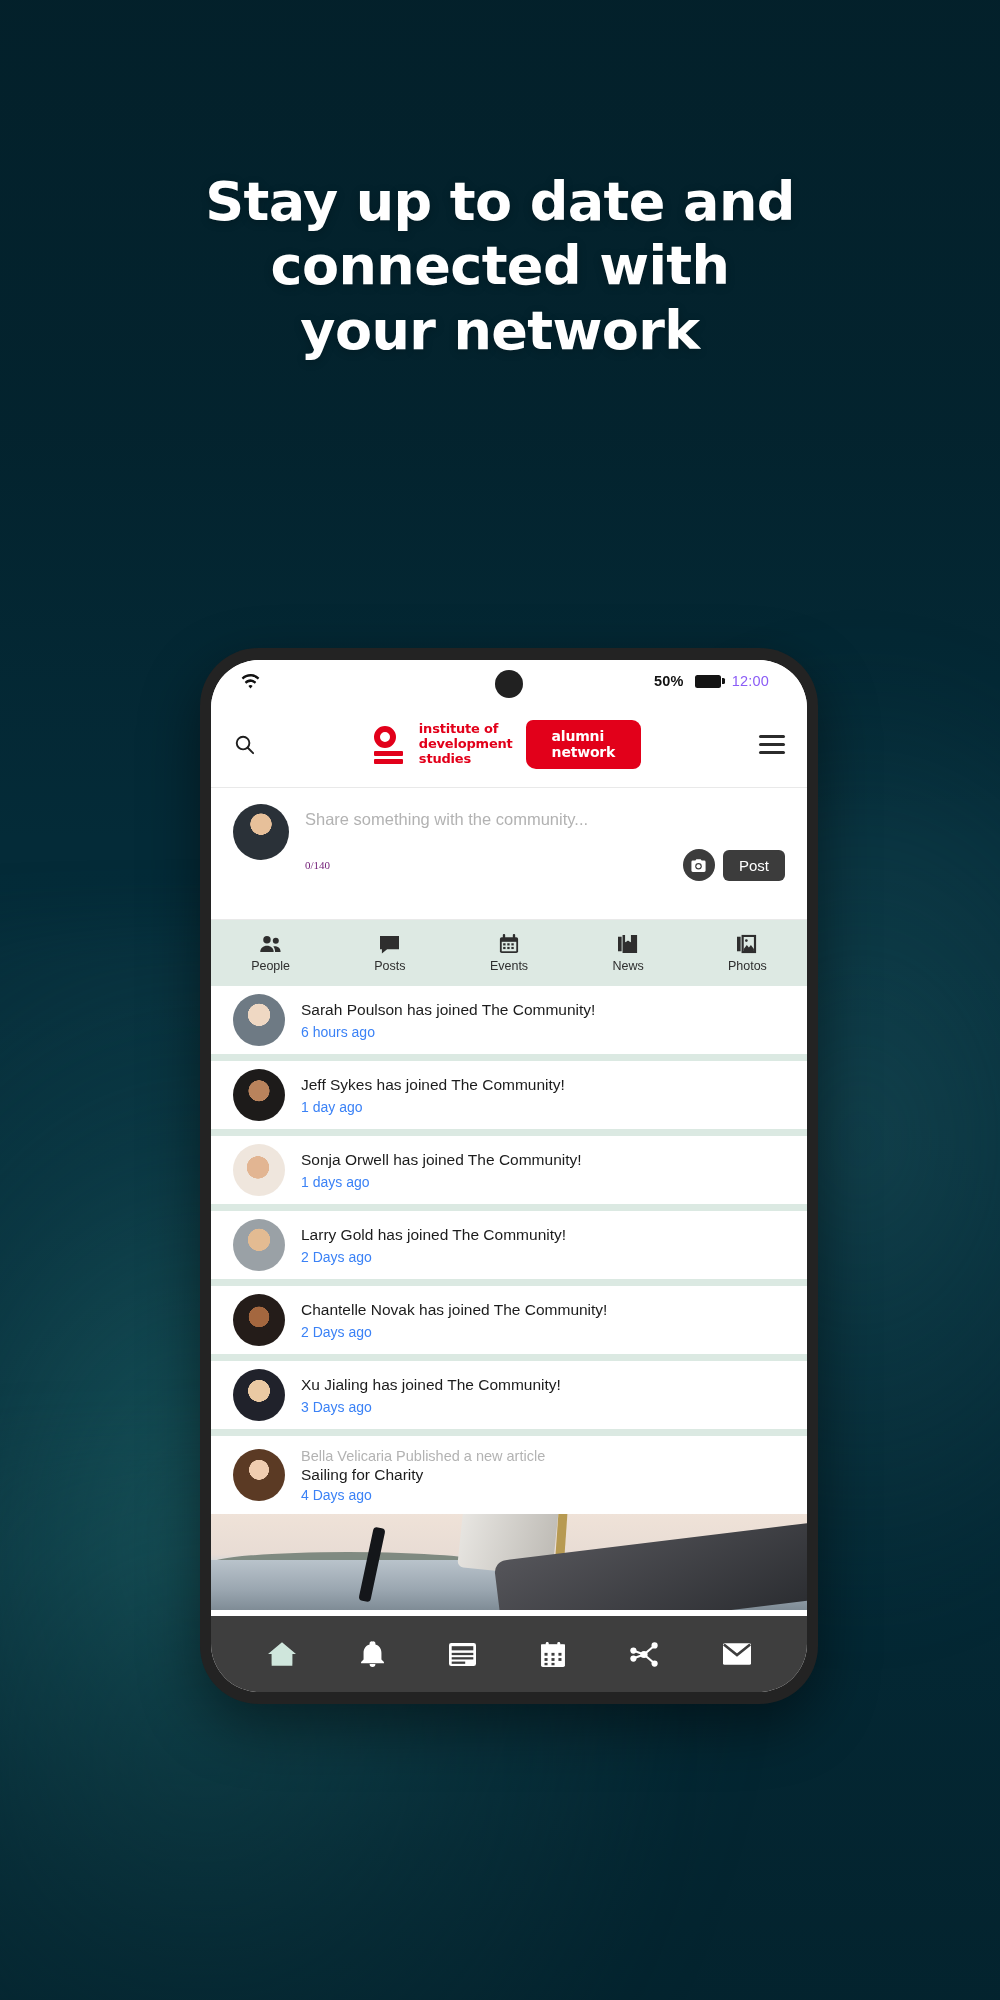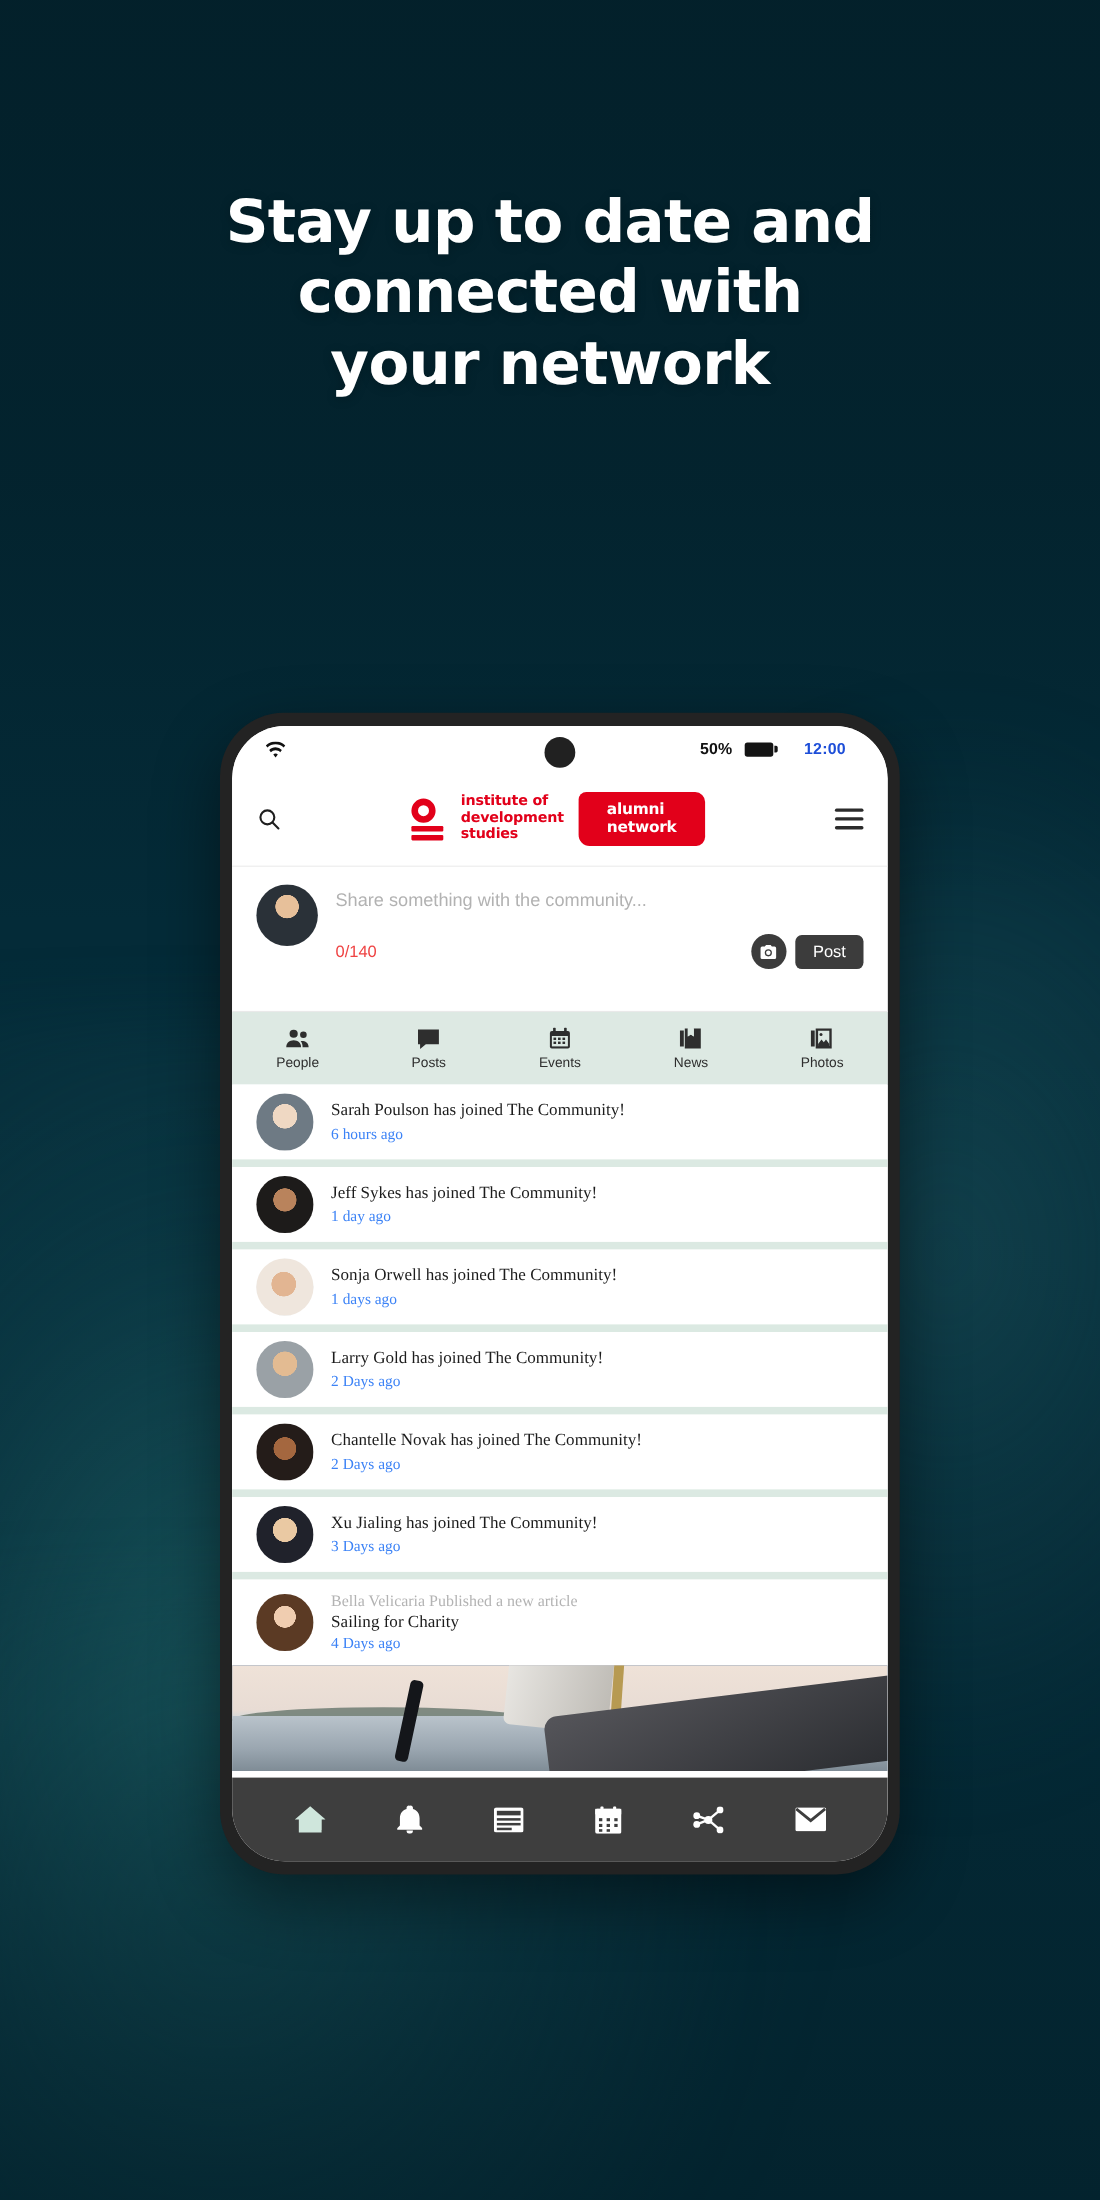--- a/index.html
+++ b/index.html
@@ -68,7 +68,7 @@
   .statusbar .wifi{ display:flex; align-items:center; }
   .statusbar .right{ margin-left:auto; display:flex; align-items:center; gap:11px; }
   .statusbar .pct{ font-size:14.5px; font-weight:600; color:#111; letter-spacing:.2px; }
-  .statusbar .clock{ font-size:14.5px; font-weight:700; color:#1d4ed8; letter-spacing:.2px;margin-left:17px; }
+  .statusbar .clock{ font-size:14.5px; font-weight:400; color:#8b5cf6; letter-spacing:.2px; }
   .batt{ width:26px; height:13px; border-radius:2.5px; background:#141414; position:relative; }
   .batt:after{ content:""; position:absolute; right:-4px; top:3.5px; width:3px; height:6px; background:#141414; border-radius:0 1.5px 1.5px 0; }
   .punch{

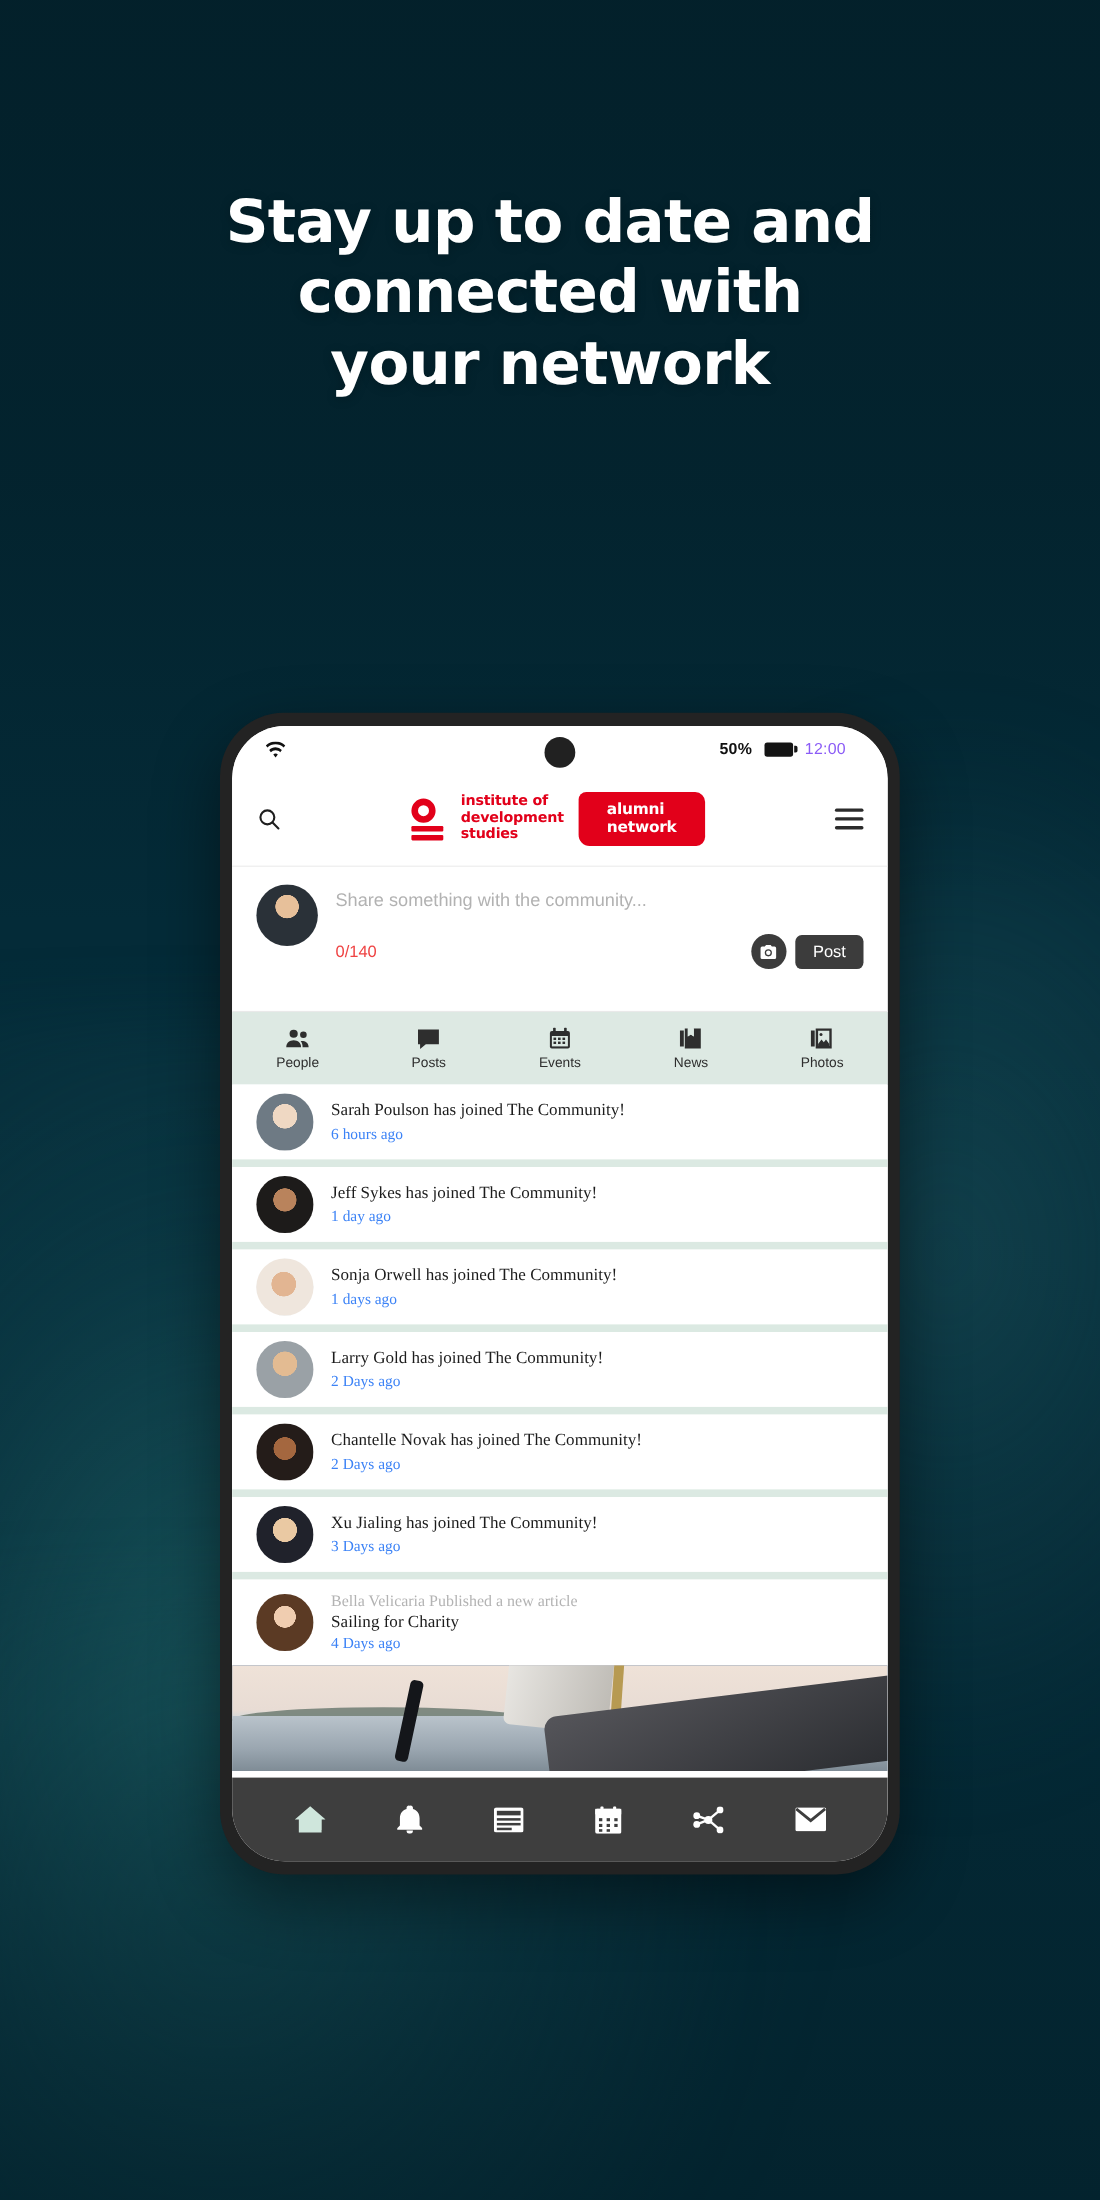--- a/index.html
+++ b/index.html
@@ -108,7 +108,7 @@
   .compose .fields{ flex:1; display:flex; flex-direction:column; }
   .compose .ph{ color:#b2b2b2; font-size:16.5px; padding-top:6px; }
   .compose .row2{ display:flex; align-items:center; margin-top:20px; }
-  .compose .count{ color:#ef4444; font-size:15px; }
+  .compose .count{ color:#701a75; font-size:11px;font-family:Liberation Serif, serif; }
   .compose .actions{ margin-left:auto; display:flex; align-items:center; gap:8px; }
   .cam{ width:32px; height:32px; border-radius:50%; background:#3c3c3c; display:flex; align-items:center; justify-content:center; }
   .postbtn{ background:#3c3c3c; color:#fff; font-size:15px; border-radius:6px; padding:7px 16px; border:0; cursor:pointer;

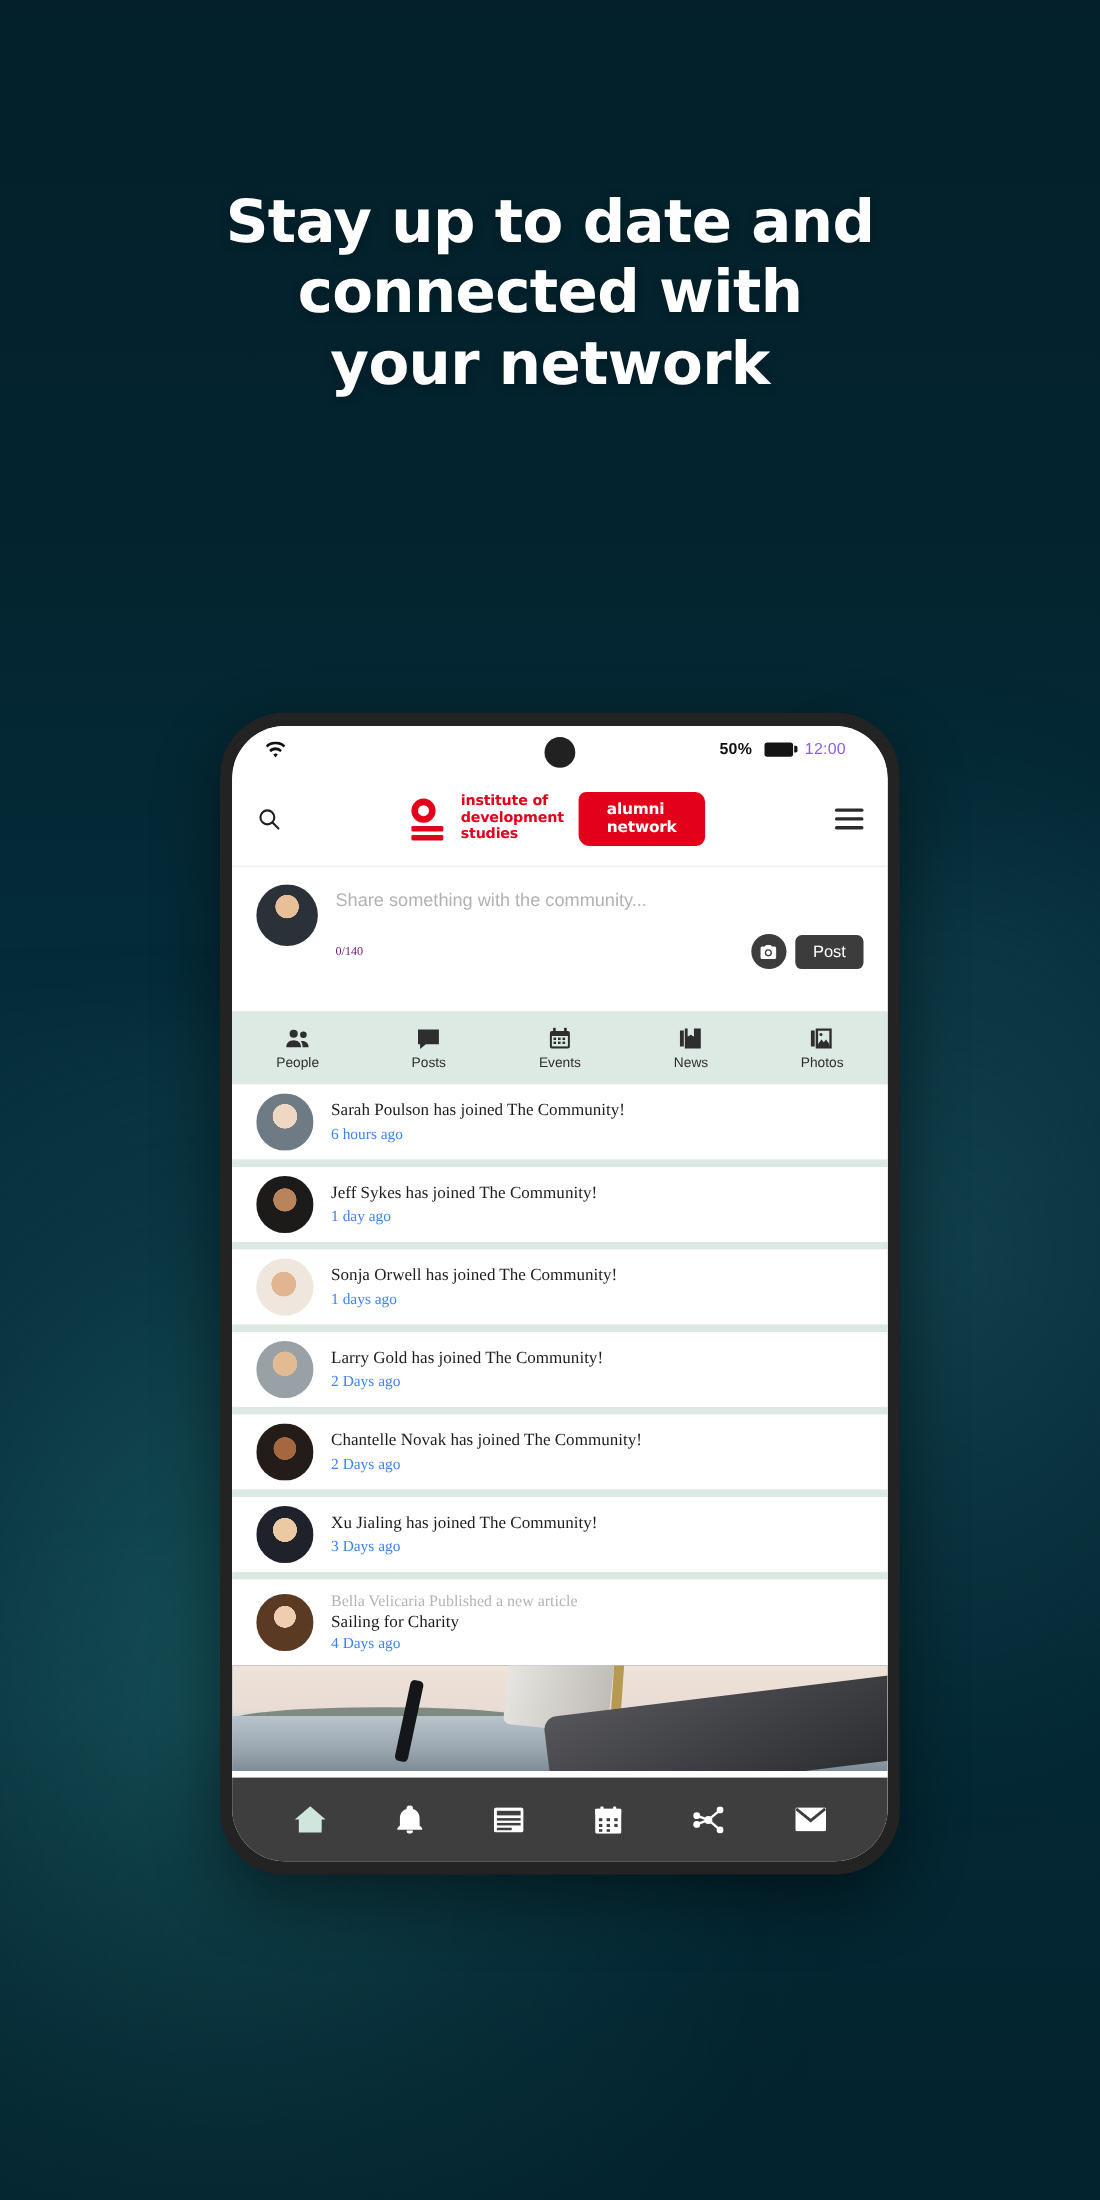--- a/index.html
+++ b/index.html
@@ -124,7 +124,7 @@
   .feed{ flex:1; background:#fff; overflow:hidden; }
   .sep{ height:7px; background:#dbe9e2; }
   .row{ display:flex; gap:16px; align-items:center; padding:11px 22px; background:#fff; height:68px; }
-  .row .txt{ flex:1; min-width:0;font-family:Liberation Serif, serif; }
+  .row .txt{ flex:1; min-width:0; }
   .row .title{ font-size:15.5px; color:#1c1c1c; line-height:1.35; }
   .row .time{ font-size:14px; color:#3b82f6; margin-top:3px; }
   .row.article{ height:78px; }

